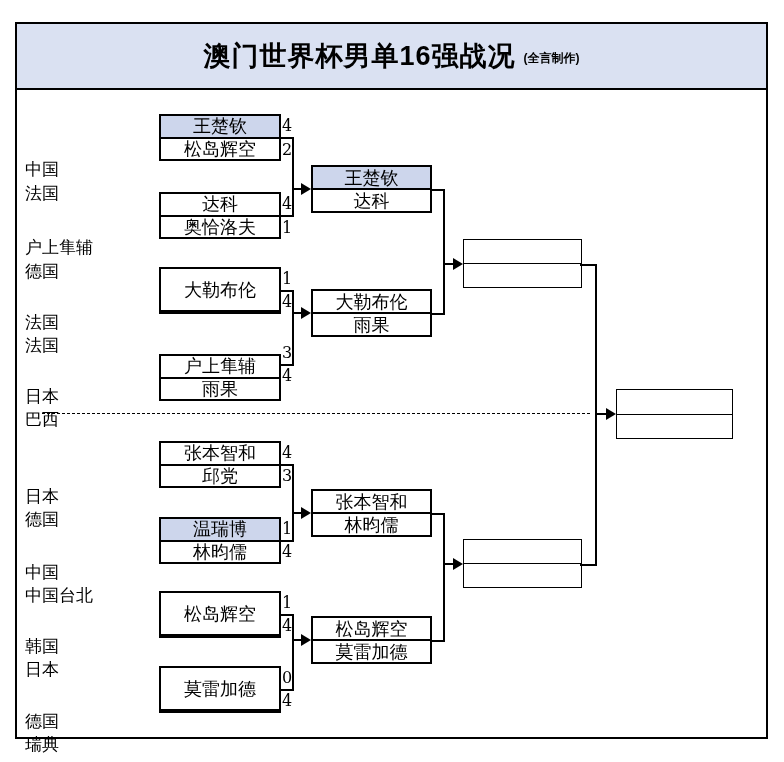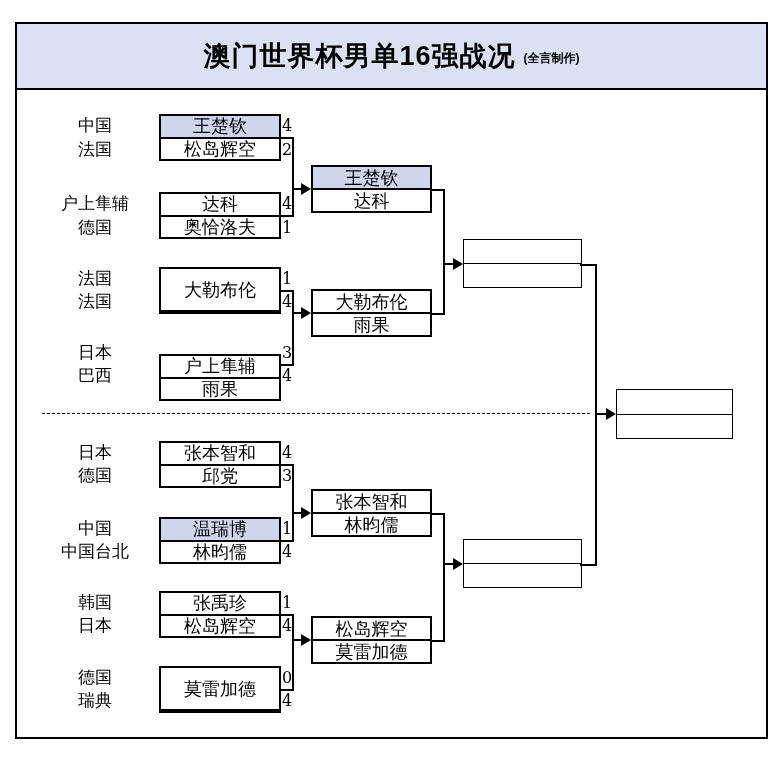--- a/index.html
+++ b/index.html
@@ -35,7 +35,7 @@
   .hl{background:var(--hl-fill,#cdd6ec)}
   .country{
     position:absolute;left:25px;width:140px;height:23px;line-height:23px;
-    text-align:center;font-size:17px;
+    text-align:left;font-size:17px;margin-top:44px;
   }
   .score{
     position:absolute;left:280px;width:14px;height:23px;line-height:23px;

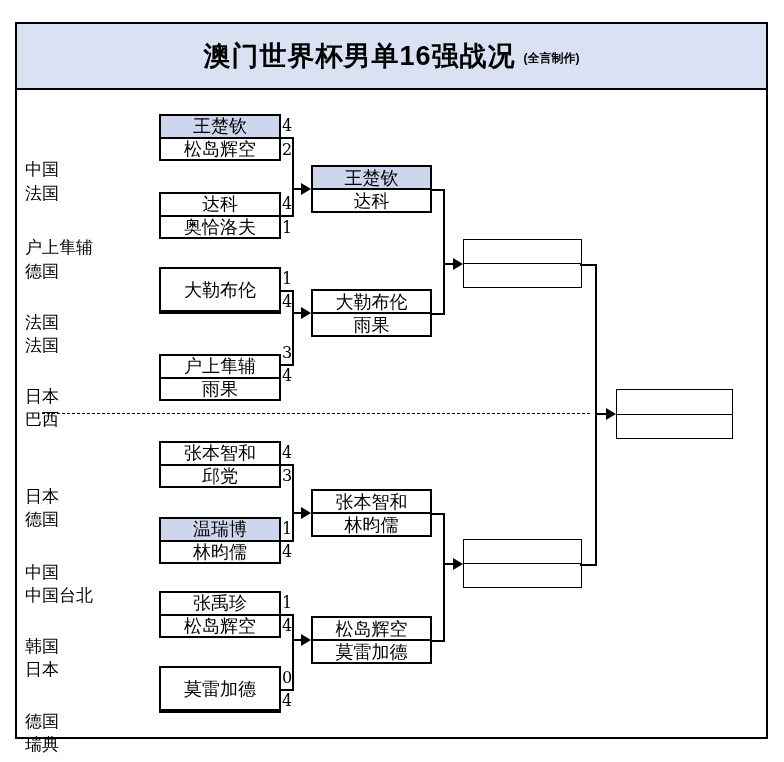--- a/index.html
+++ b/index.html
@@ -102,7 +102,6 @@
   <div class="row">林昀儒</div>
 </div>
 <div class="pair" style="left:159px;top:591px">
-  <div class="row">张禹珍</div>
   <div class="row">松岛辉空</div>
 </div>
 <div class="pair" style="left:159px;top:666px">

